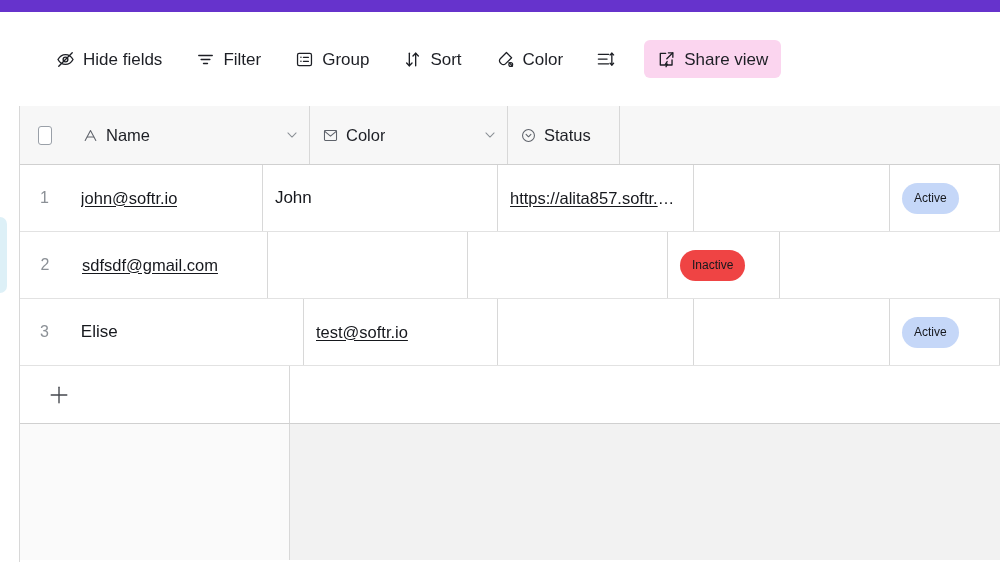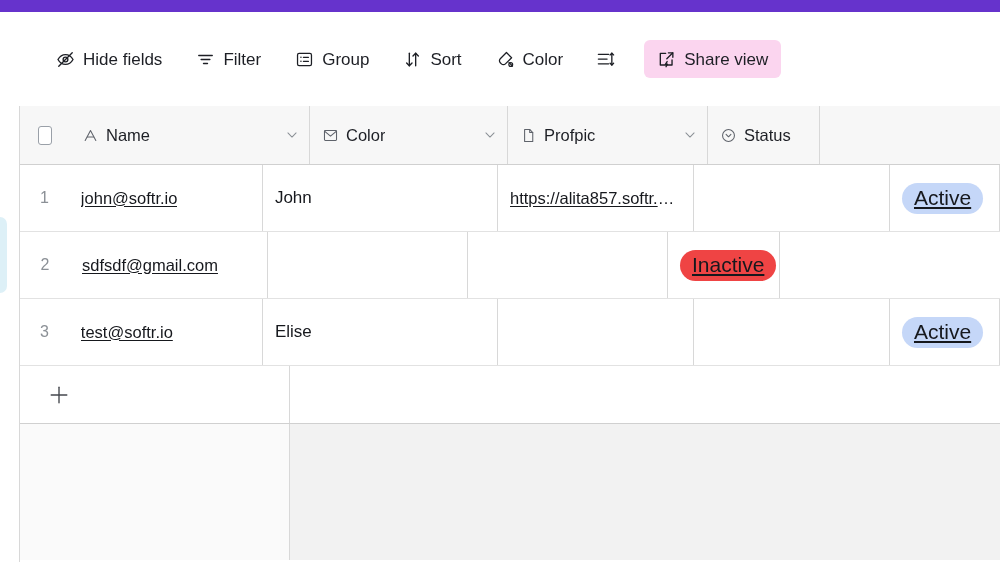--- a/index.html
+++ b/index.html
@@ -304,20 +304,6 @@
       </div>
 
 
-      <div class="hcell" style="width:200px">
-        <span class="ftype">
-          <svg viewBox="0 0 24 24" width="17" height="17" fill="none" stroke="#5f636b" stroke-width="1.5" stroke-linecap="round" stroke-linejoin="round">
-            <path d="M6.5 3.5h7.2l4.3 4.3V20.5H6.5z"></path>
-            <polyline points="13.7,3.5 13.7,7.8 18,7.8"></polyline>
-          </svg>
-        </span>
-        <span class="hname">Profpic</span>
-        <span class="chev">
-          <svg viewBox="0 0 24 24" width="14" height="14" fill="none" stroke="#8b9096" stroke-width="1.8" stroke-linecap="round" stroke-linejoin="round">
-            <polyline points="5,8.5 12,15.5 19,8.5"></polyline>
-          </svg>
-        </span>
-      </div>
 
       <div class="hcell" style="width:112px">
         <span class="ftype">

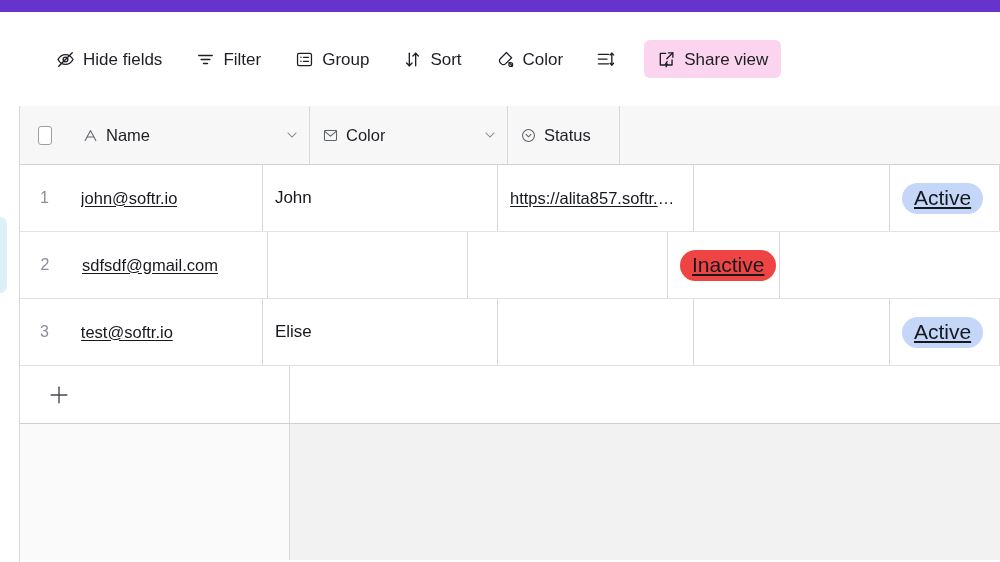--- a/index.html
+++ b/index.html
@@ -130,9 +130,8 @@
     display: inline-flex; align-items: center;
     height: 31px; padding: 0 12px;
     border-radius: 16px;
-    font-size: 21px; color: #16181d;
+    font-size: 12px; color: #16181d;
     white-space: nowrap;
-    text-decoration: underline;
   }
 
   .addrow {

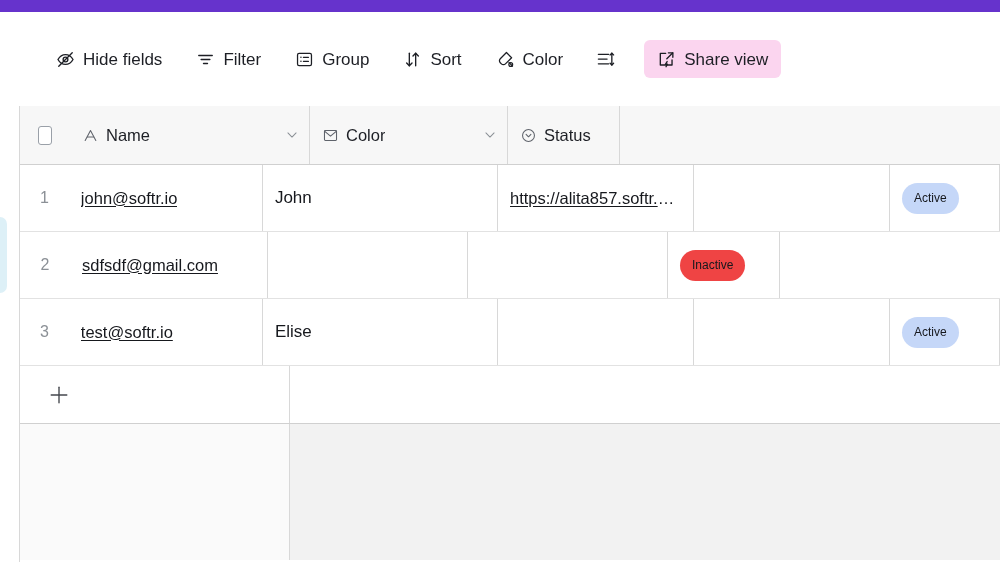--- a/index.html
+++ b/index.html
@@ -355,11 +355,11 @@
 
       <div class="row">
         <div class="cell numcol">3</div>
+        <div class="cell" style="width:240px">
+          <span class="txt">Elise</span>
+        </div>
         <div class="cell" style="width:198px">
           <span class="link">test@softr.io</span>
-        </div>
-        <div class="cell" style="width:240px">
-          <span class="txt">Elise</span>
         </div>
         <div class="cell" style="width:200px">
           

